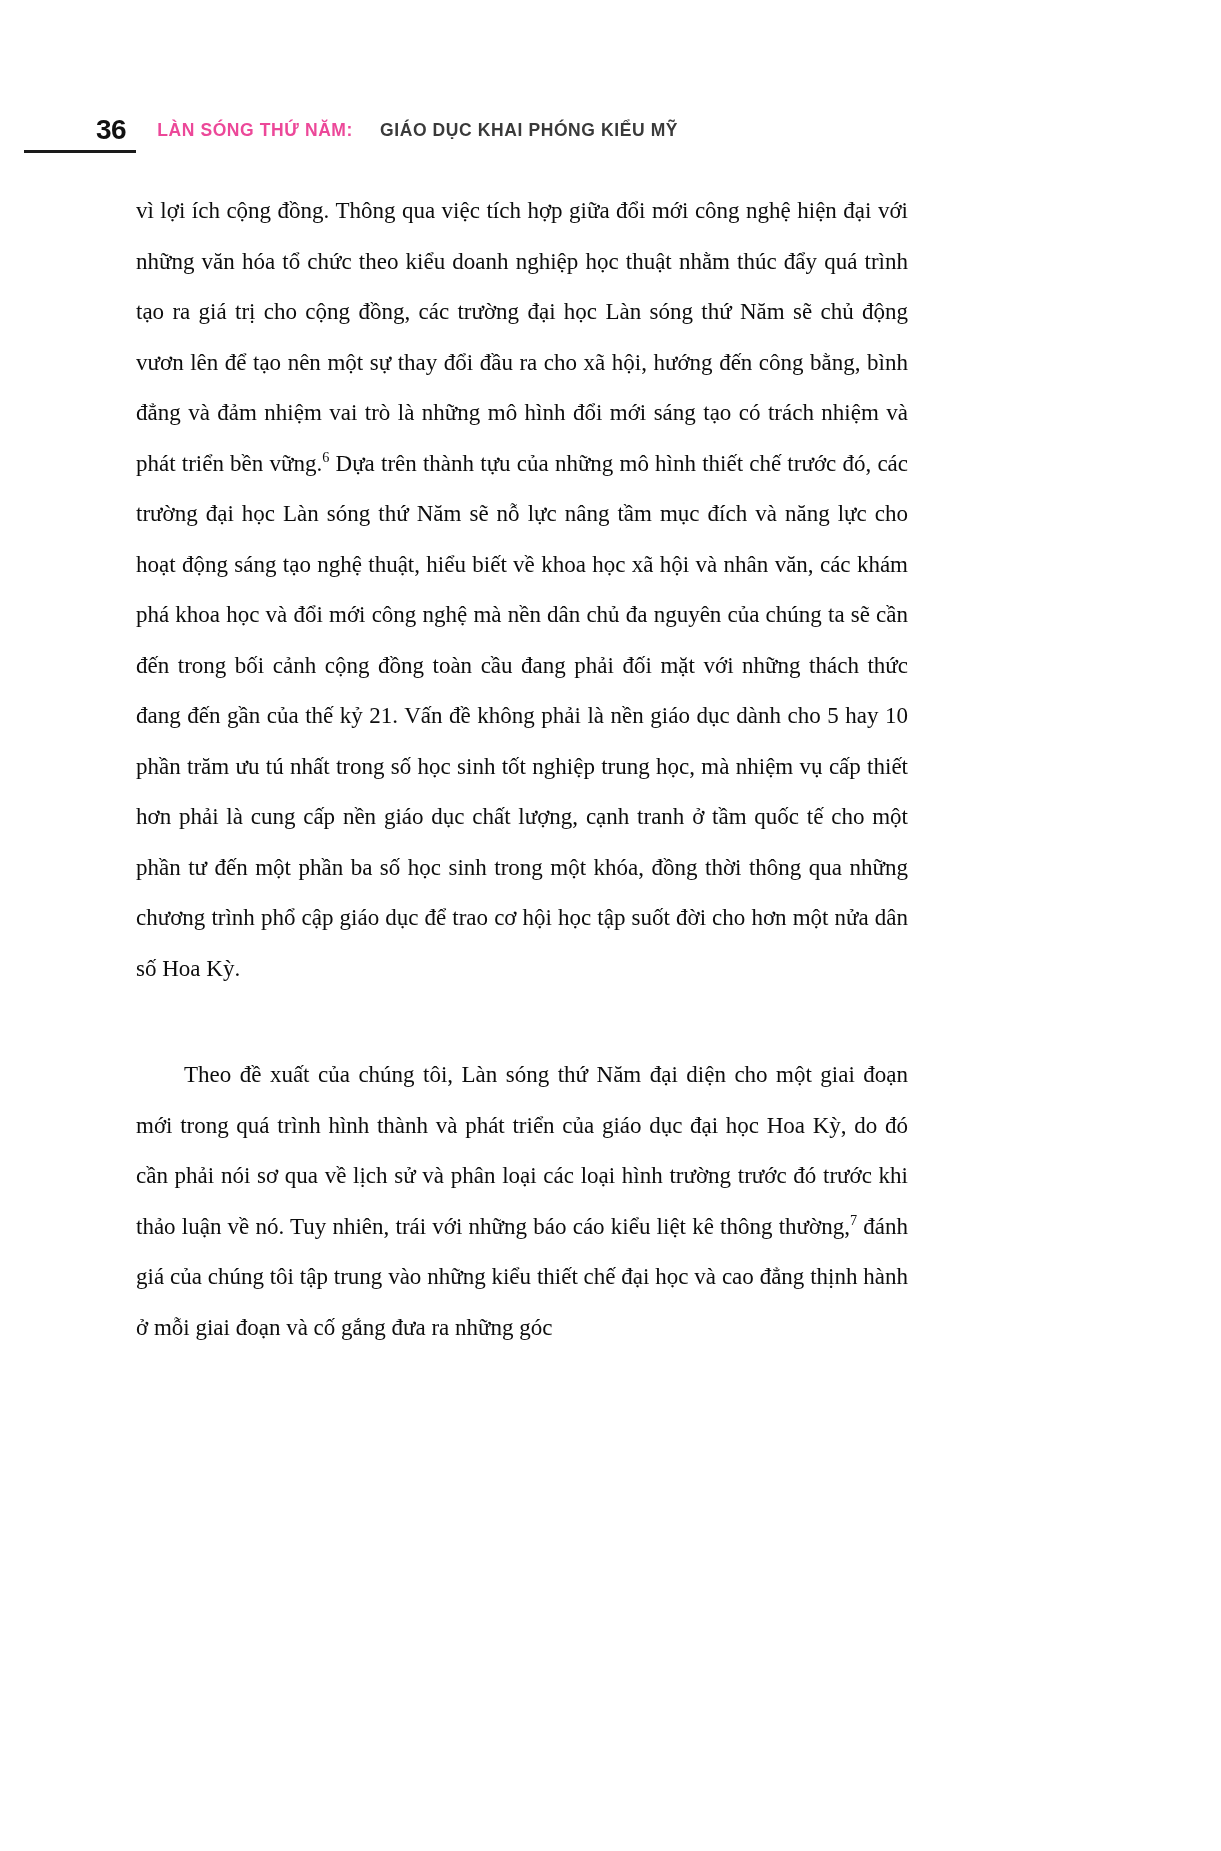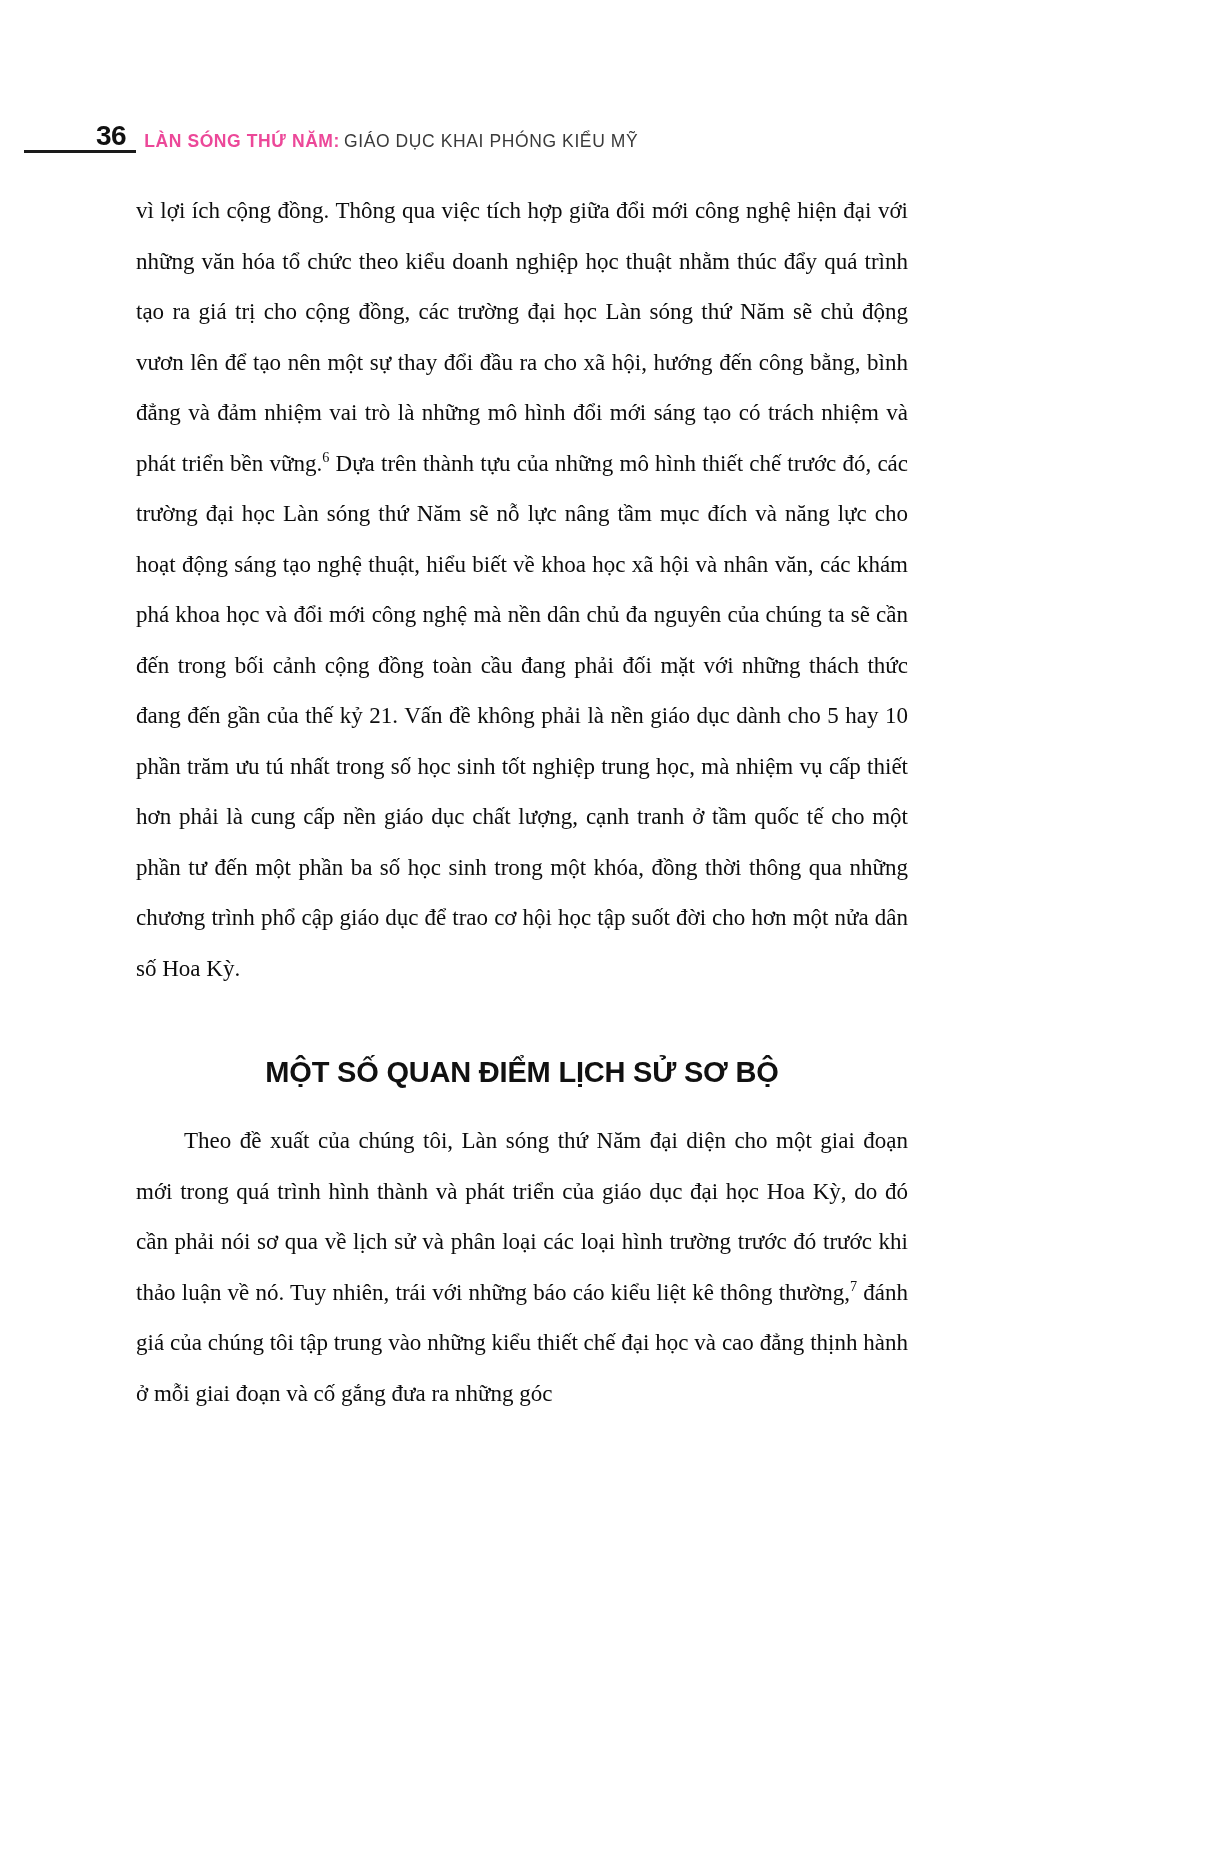--- a/index.html
+++ b/index.html
@@ -32,7 +32,8 @@
     width: 1030px;
     height: 44px;
     display: flex;
-    align-items: flex-end;
+    align-items: center;
+    gap: 13px;
   }
   .header-rule {
     position: absolute;

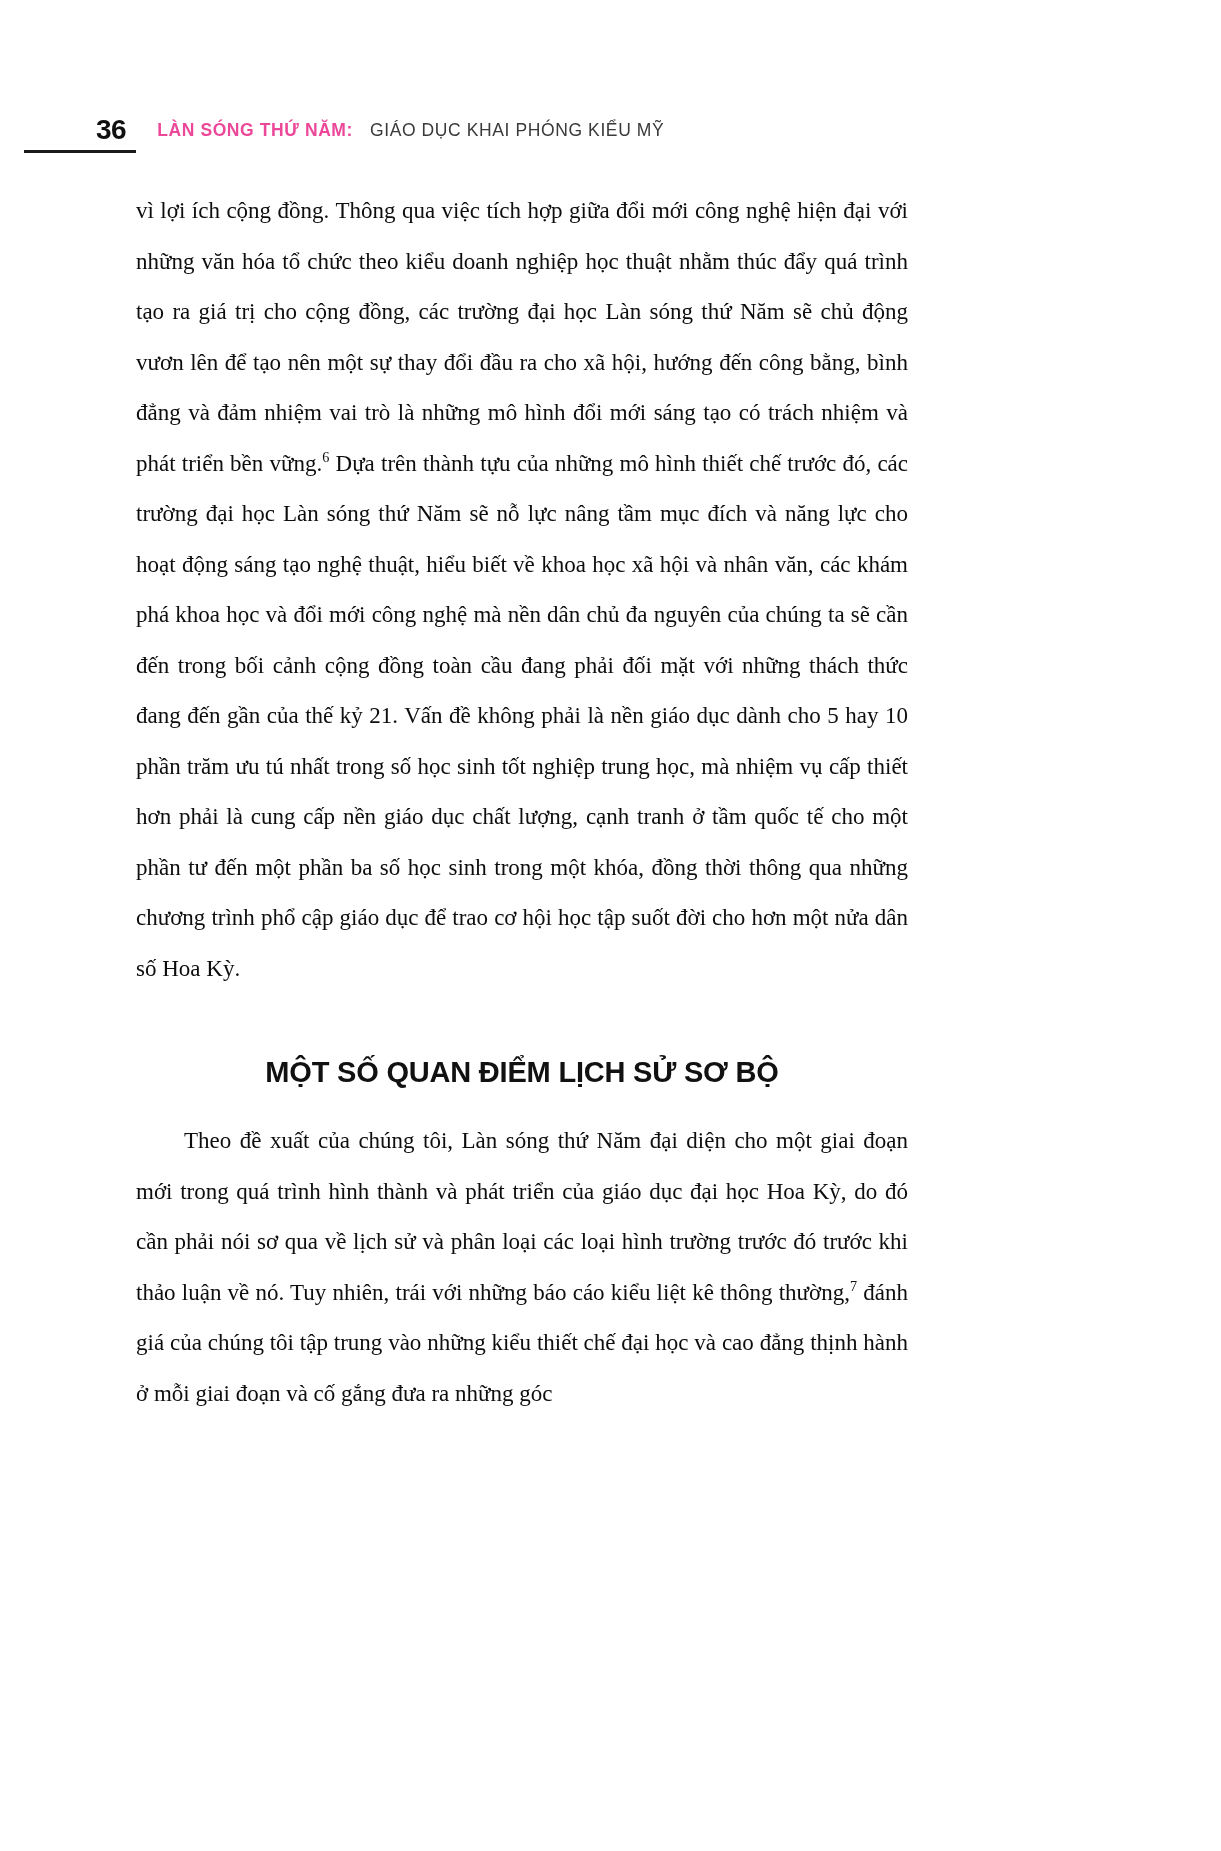--- a/index.html
+++ b/index.html
@@ -61,12 +61,12 @@
   }
   .head-sub {
     font-family: "Liberation Sans", sans-serif;
-    font-weight: normal;
+    font-weight: bold;
     font-size: 17.5px;
     letter-spacing: 0.6px;
     color: #3a3a3a;
     white-space: nowrap;
-    margin-left: 4px;
+    margin-left: 14px;
   }
 
   

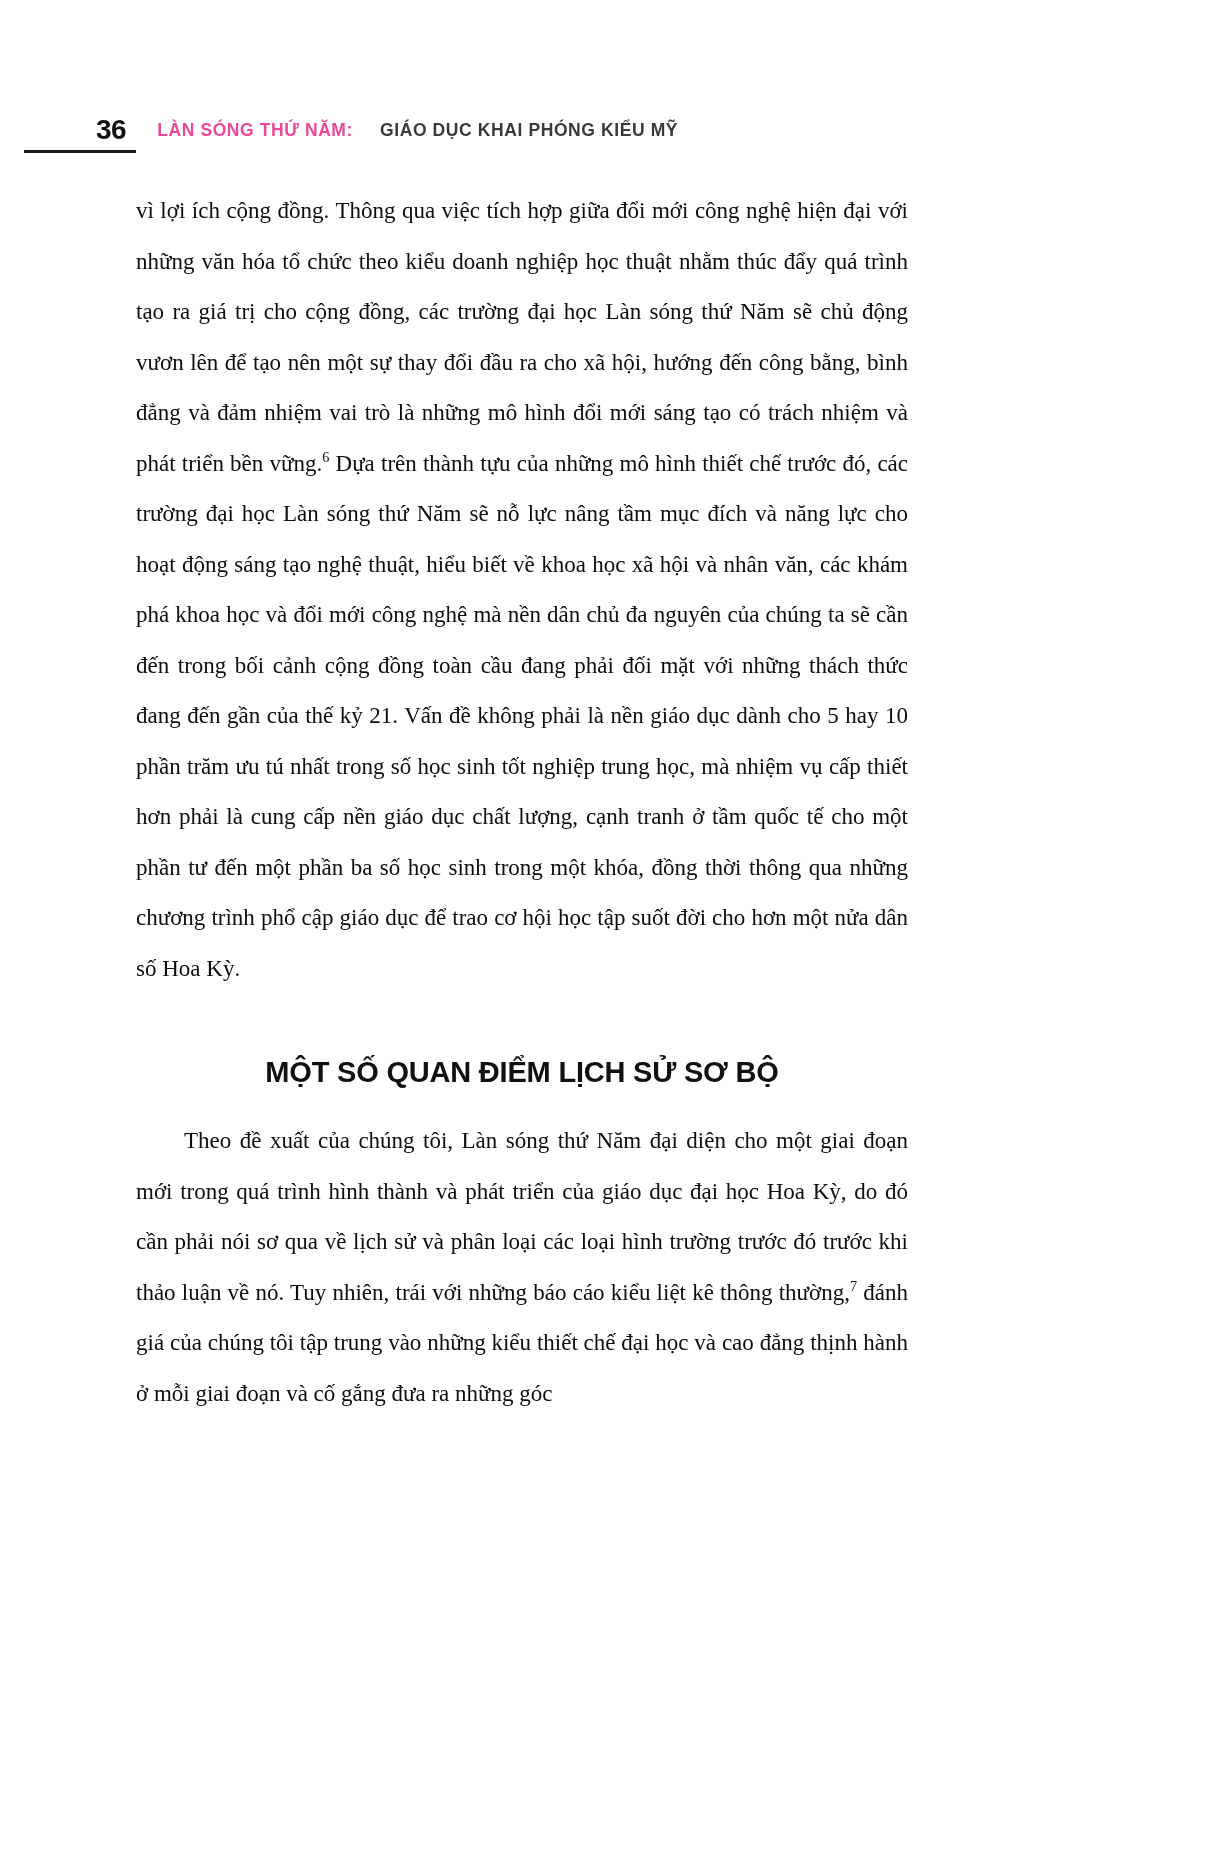--- a/index.html
+++ b/index.html
@@ -128,7 +128,6 @@
     <p class="body"><span>vì lợi ích cộng đồng. Thông qua việc tích hợp giữa đổi mới công nghệ hiện đại với những văn hóa tổ chức theo kiểu doanh nghiệp học thuật nhằm thúc đẩy quá trình tạo ra giá trị cho cộng đồng, các trường đại học Làn sóng thứ Năm sẽ chủ động vươn lên để tạo nên một sự thay đổi đầu ra cho xã hội, hướng đến công bằng, bình đẳng và đảm nhiệm vai trò là những mô hình đổi mới sáng tạo có trách nhiệm và phát triển bền vững.</span><sup>6</sup><span> Dựa trên thành tựu của những mô hình thiết chế trước đó, các trường đại học Làn sóng thứ Năm sẽ nỗ lực nâng tầm mục đích và năng lực cho hoạt động sáng tạo nghệ thuật, hiểu biết về khoa học xã hội và nhân văn, các khám phá khoa học và đổi mới công nghệ mà nền dân chủ đa nguyên của chúng ta sẽ cần đến trong bối cảnh cộng đồng toàn cầu đang phải đối mặt với những thách thức đang đến gần của thế kỷ 21. Vấn đề không phải là nền giáo dục dành cho 5 hay 10 phần trăm ưu tú nhất trong số học sinh tốt nghiệp trung học, mà nhiệm vụ cấp thiết hơn phải là cung cấp nền giáo dục chất lượng, cạnh tranh ở tầm quốc tế cho một phần tư đến một phần ba số học sinh trong một khóa, đồng thời thông qua những chương trình phổ cập giáo dục để trao cơ hội học tập suốt đời cho hơn một nửa dân số Hoa Kỳ.</span></p>
 
     <h2 class="section-heading">
-      <span class="line">MỘT SỐ QUAN ĐIỂM LỊCH SỬ SƠ BỘ</span>
     </h2>
 
     <p class="body indent"><span>Theo đề xuất của chúng tôi, Làn sóng thứ Năm đại diện cho một giai đoạn mới trong quá trình hình thành và phát triển của giáo dục đại học Hoa Kỳ, do đó cần phải nói sơ qua về lịch sử và phân loại các loại hình trường trước đó trước khi thảo luận về nó. Tuy nhiên, trái với những báo cáo kiểu liệt kê thông thường,</span><sup>7</sup><span> đánh giá của chúng tôi tập trung vào những kiểu thiết chế đại học và cao đẳng thịnh hành ở mỗi giai đoạn và cố gắng đưa ra những góc</span></p>

